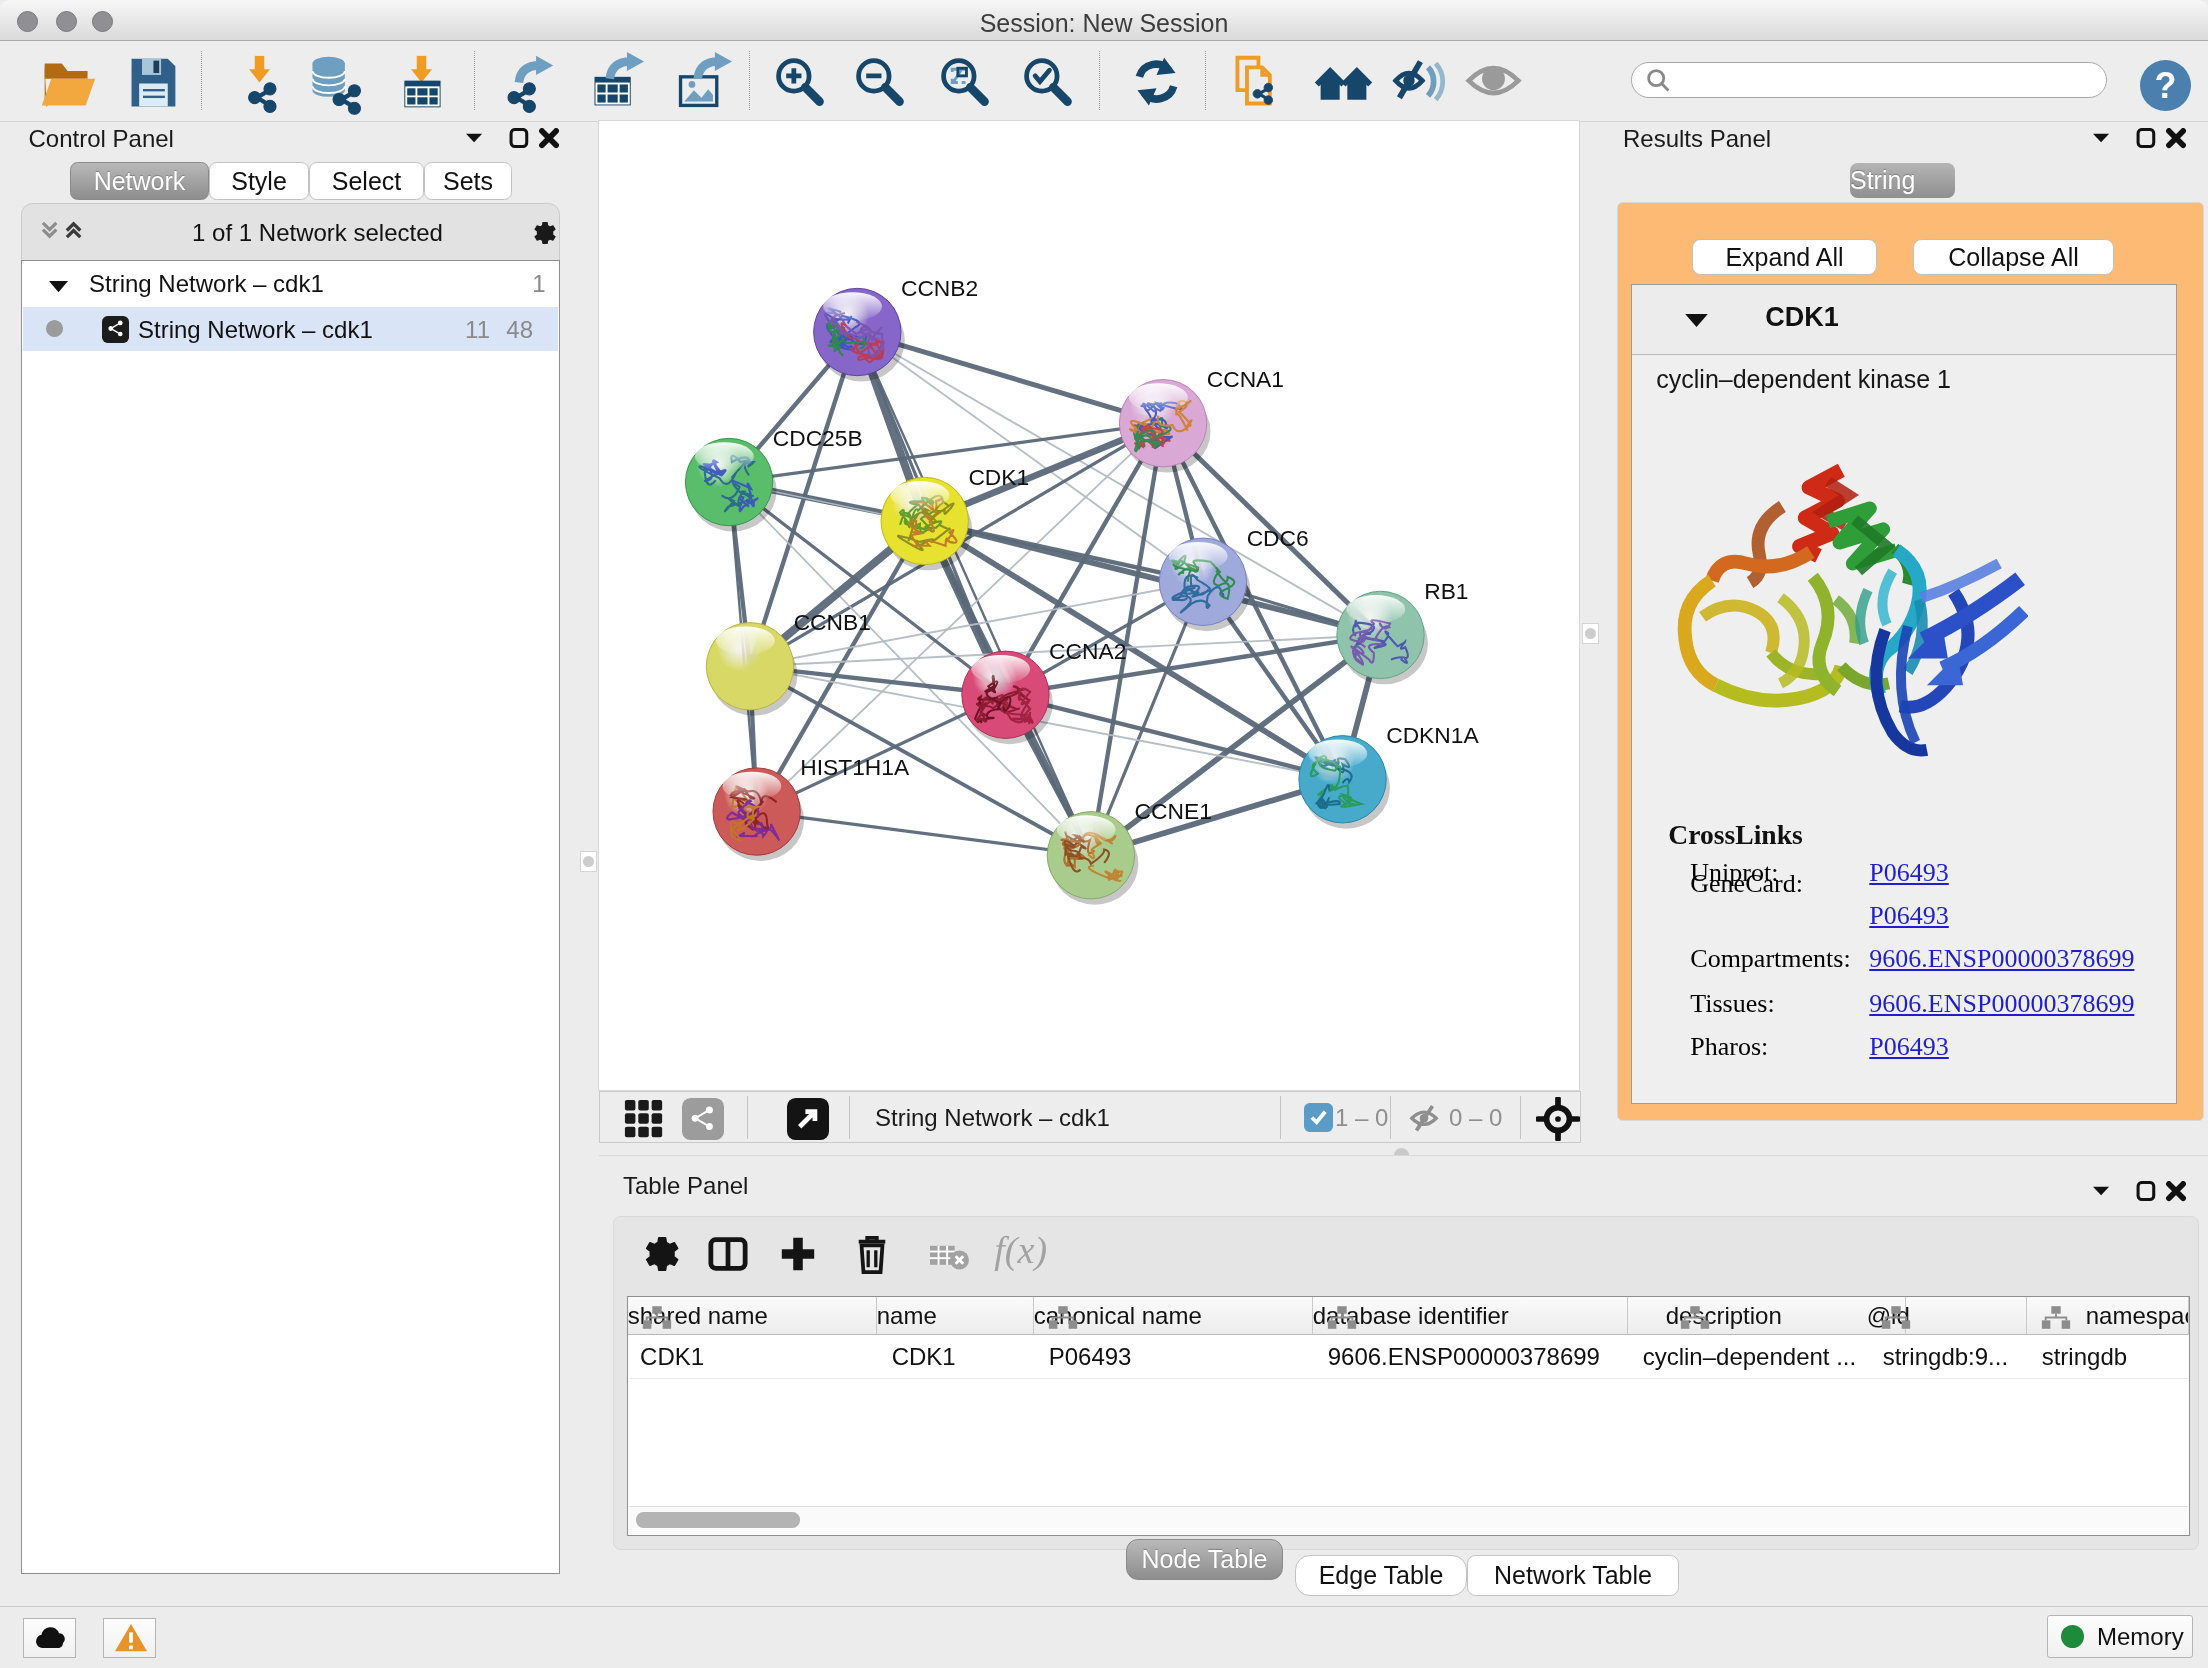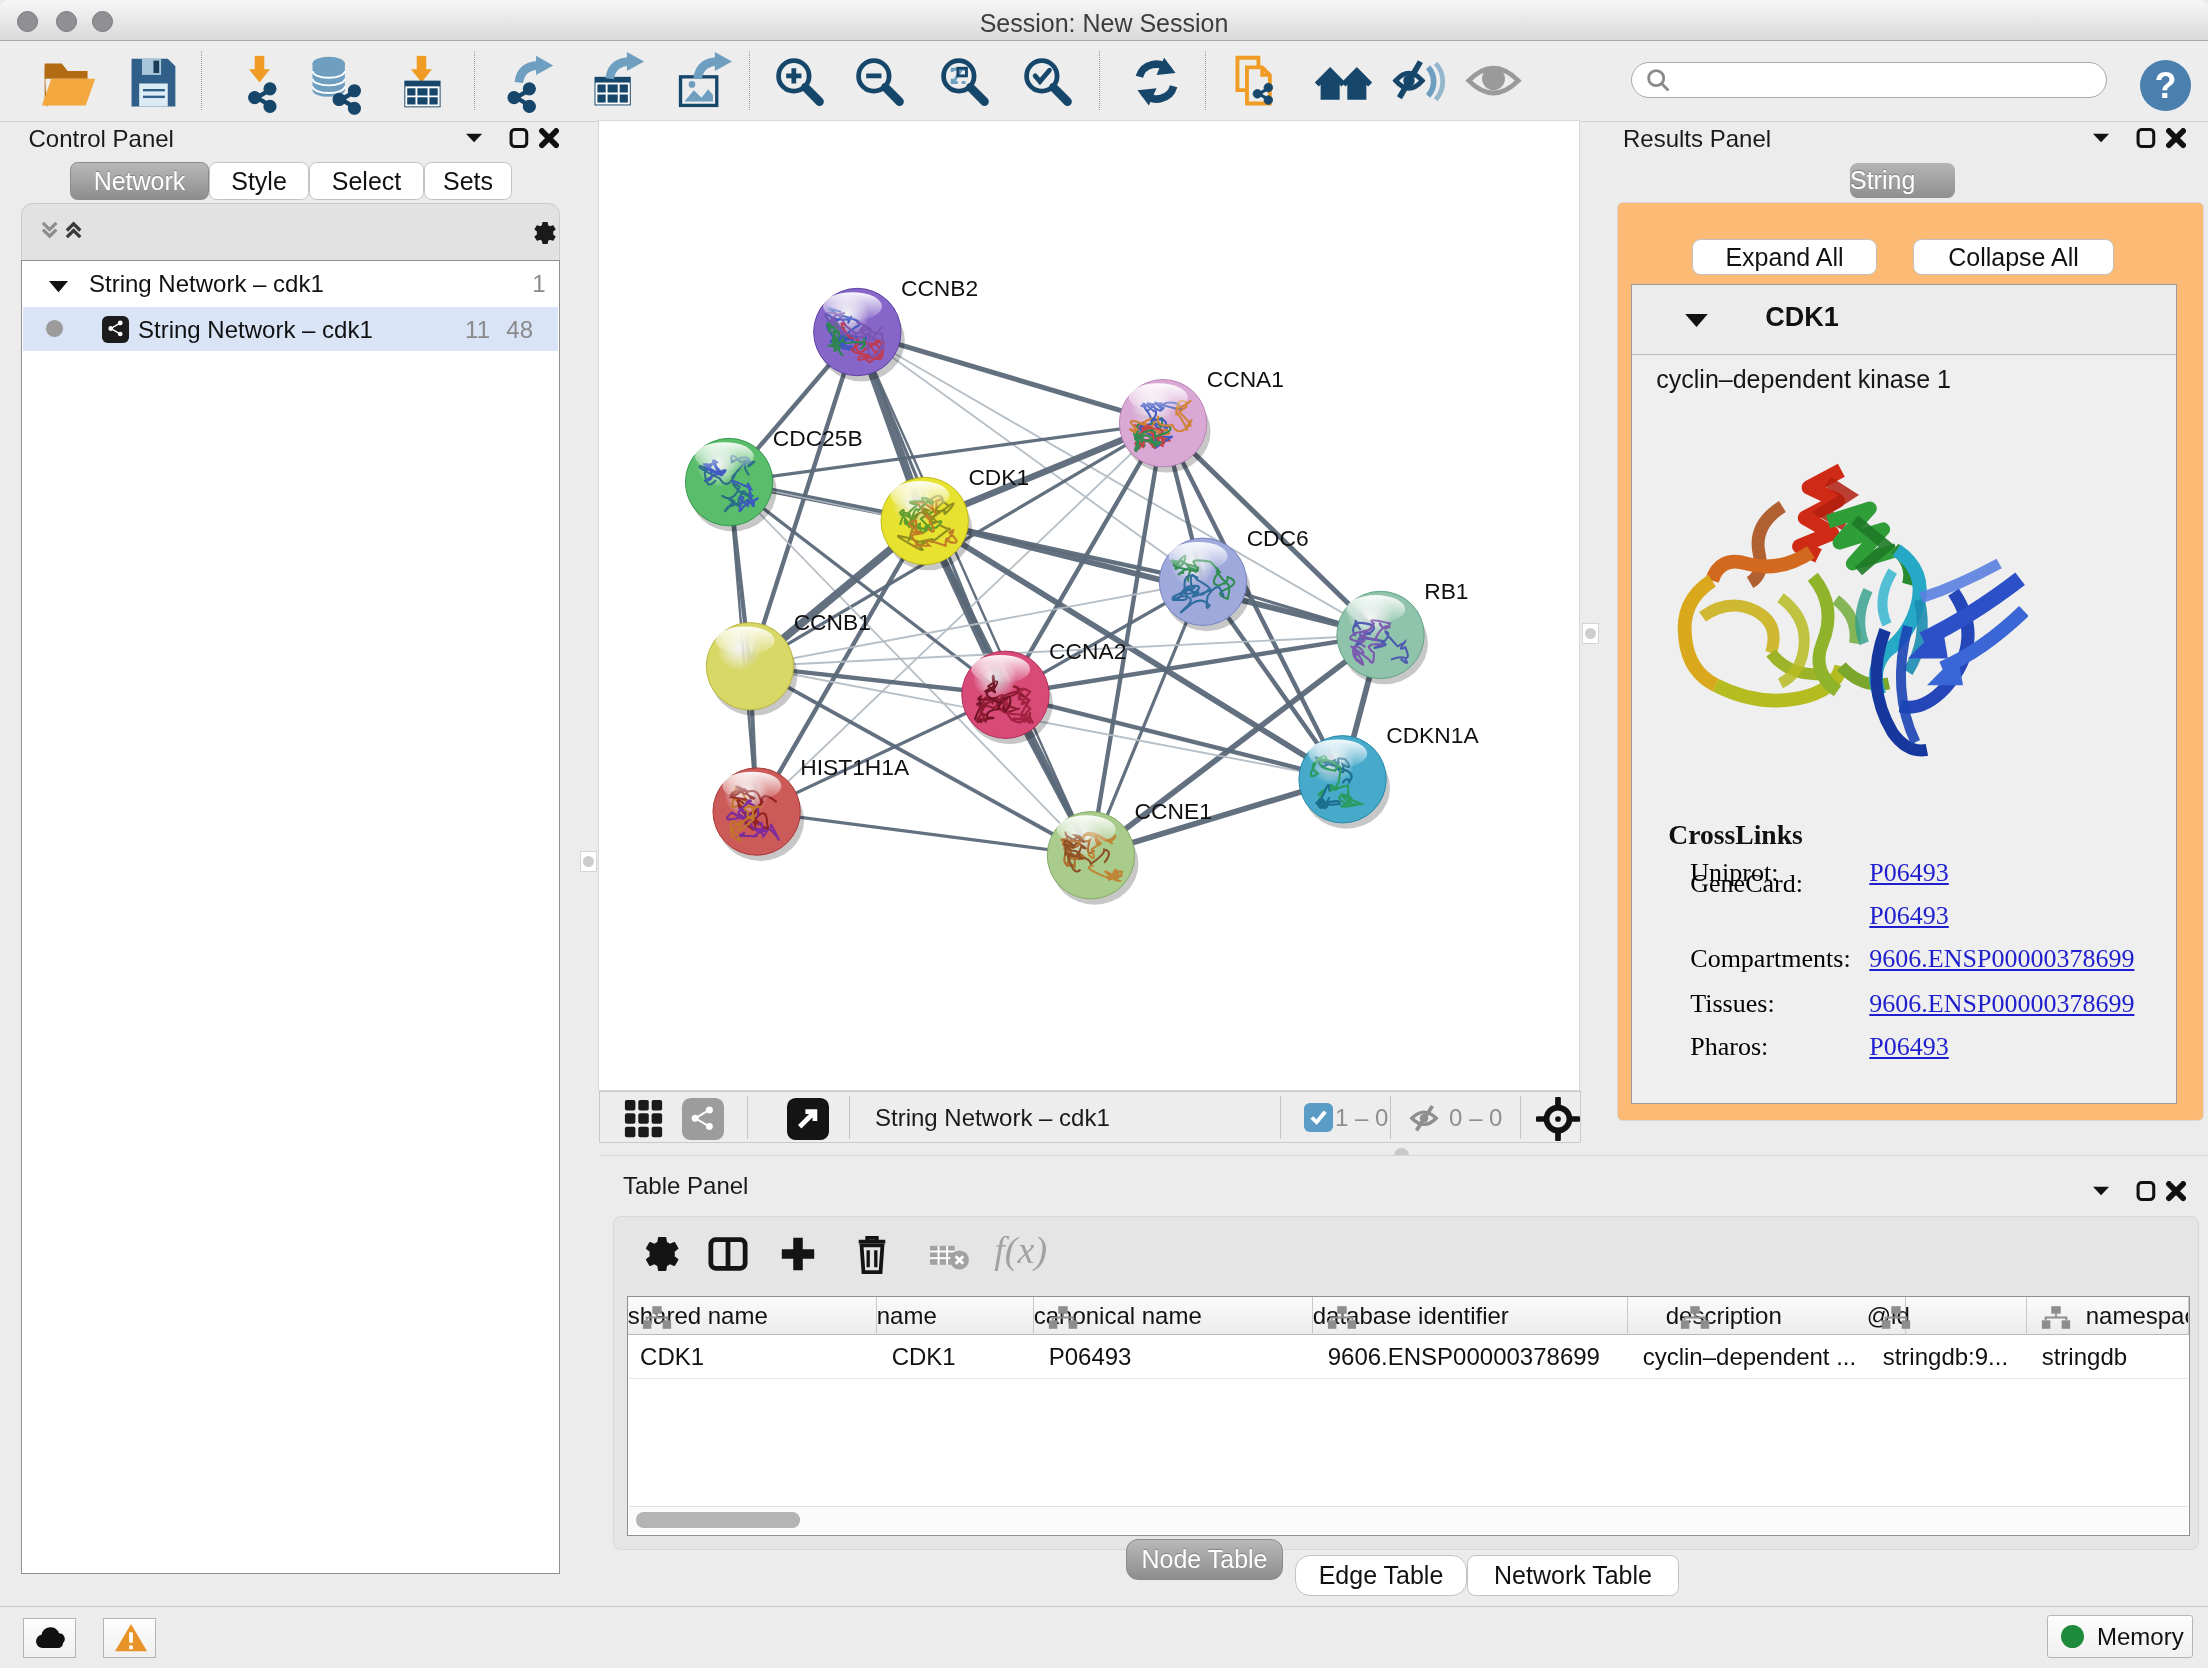--- a/index.html
+++ b/index.html
@@ -240,6 +240,7 @@
     <path d="M2,5 L9,12 L16,5 M2,12 L9,19 L16,12" fill="none" stroke="#8d8d8d" stroke-width="3.4"></path>
     <path d="M27,20 L34,13 L41,20 M27,13 L34,6 L41,13" fill="none" stroke="#3a3a3a" stroke-width="3.4"></path>
   </svg>
+  <div style="position:absolute;left:27px;top:15px;width:100%;text-align:center;font-size:24px;color:#111">1 of 1 Network selected</div>
   <svg style="position:absolute;left:508px;top:16px" width="26" height="26" viewBox="0 0 24 24">
       <path fill="#1a1a1a" d="M12 8.5a3.5 3.5 0 1 0 0 7 3.5 3.5 0 0 0 0-7zm9.4 4.9c.05-.45.1-.9.1-1.4s-.05-.95-.1-1.4l2.1-1.6c.2-.15.25-.4.1-.6l-2-3.4c-.15-.2-.4-.3-.6-.2l-2.5 1c-.5-.4-1.1-.75-1.7-1l-.4-2.6c0-.2-.2-.4-.5-.4h-4c-.25 0-.45.2-.5.4l-.4 2.6c-.6.25-1.2.6-1.7 1l-2.5-1c-.2-.1-.45 0-.6.2l-2 3.4c-.15.2-.1.45.1.6l2.1 1.6c-.05.45-.1.9-.1 1.4s.05.95.1 1.4l-2.1 1.6c-.2.15-.25.4-.1.6l2 3.4c.15.2.4.3.6.2l2.5-1c.5.4 1.1.75 1.7 1l.4 2.6c.05.2.25.4.5.4h4c.3 0 .5-.2.5-.4l.4-2.6c.6-.25 1.2-.6 1.7-1l2.5 1c.2.1.45 0 .6-.2l2-3.4c.15-.2.1-.45-.1-.6l-2.1-1.6z"></path>
     </svg>

